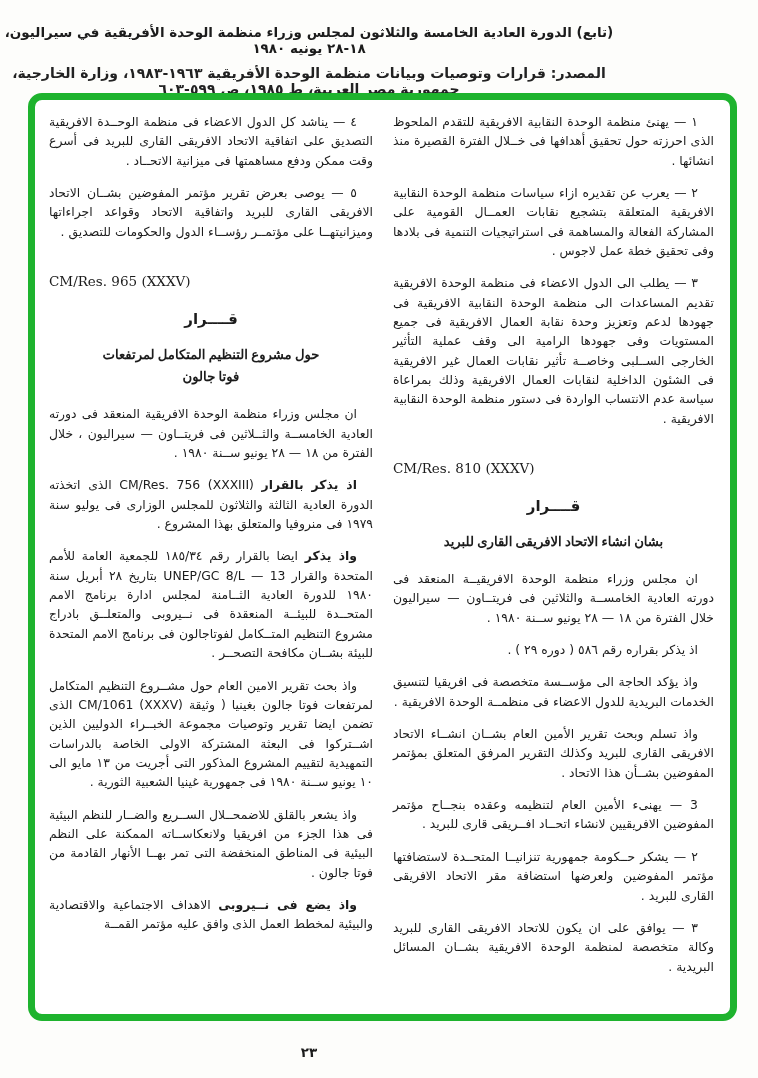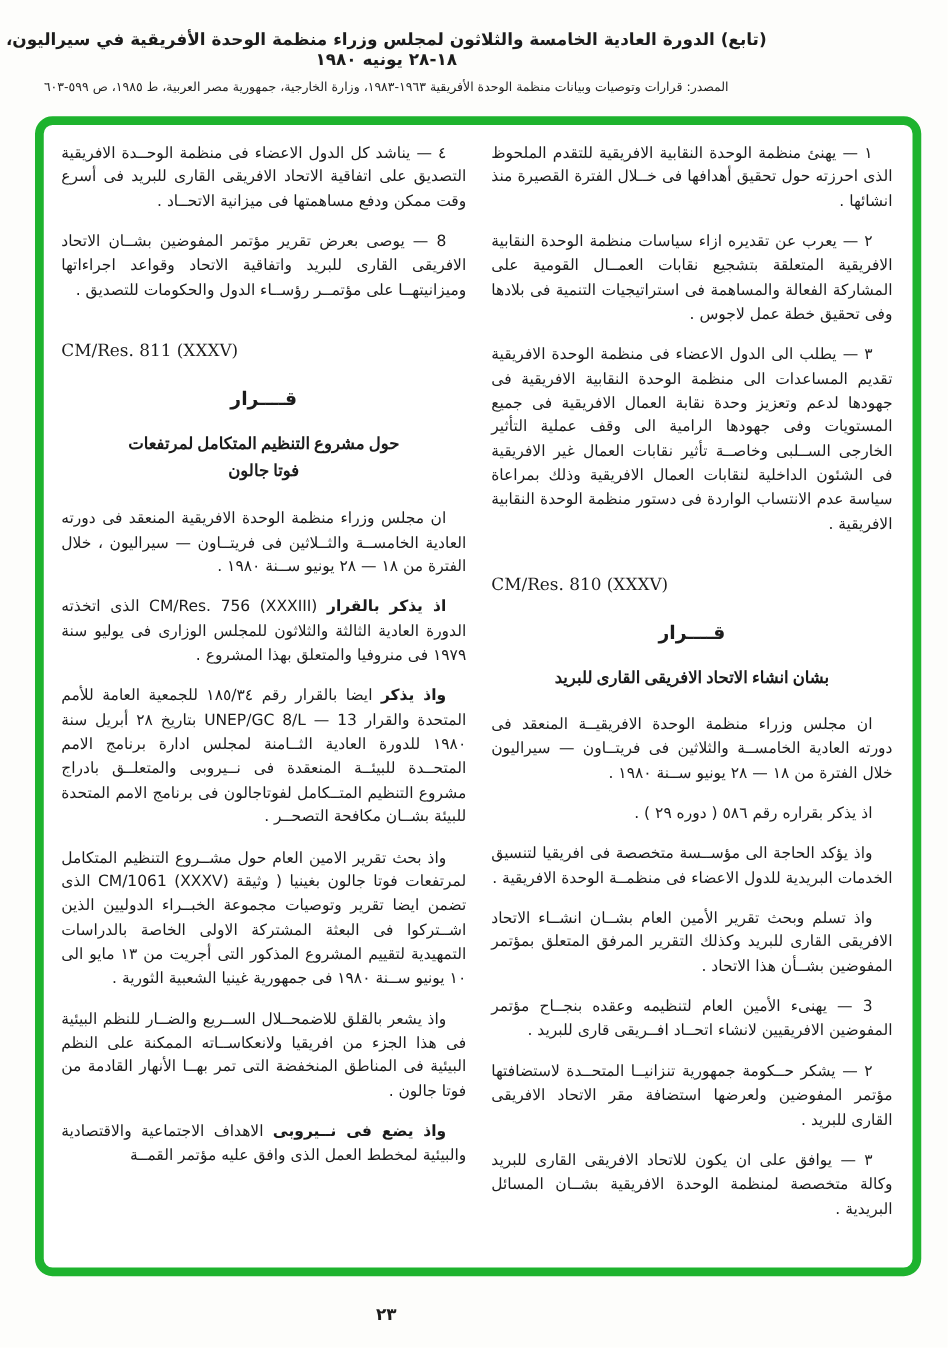--- a/index.html
+++ b/index.html
@@ -33,8 +33,8 @@
     letter-spacing: 0;
   }
   .header-line2 {
-    font-size: 10px;
-    font-weight: normal;
+    font-size: 14px;
+    font-weight: bold;
     margin-top: 9px;
     color: #222;
   }

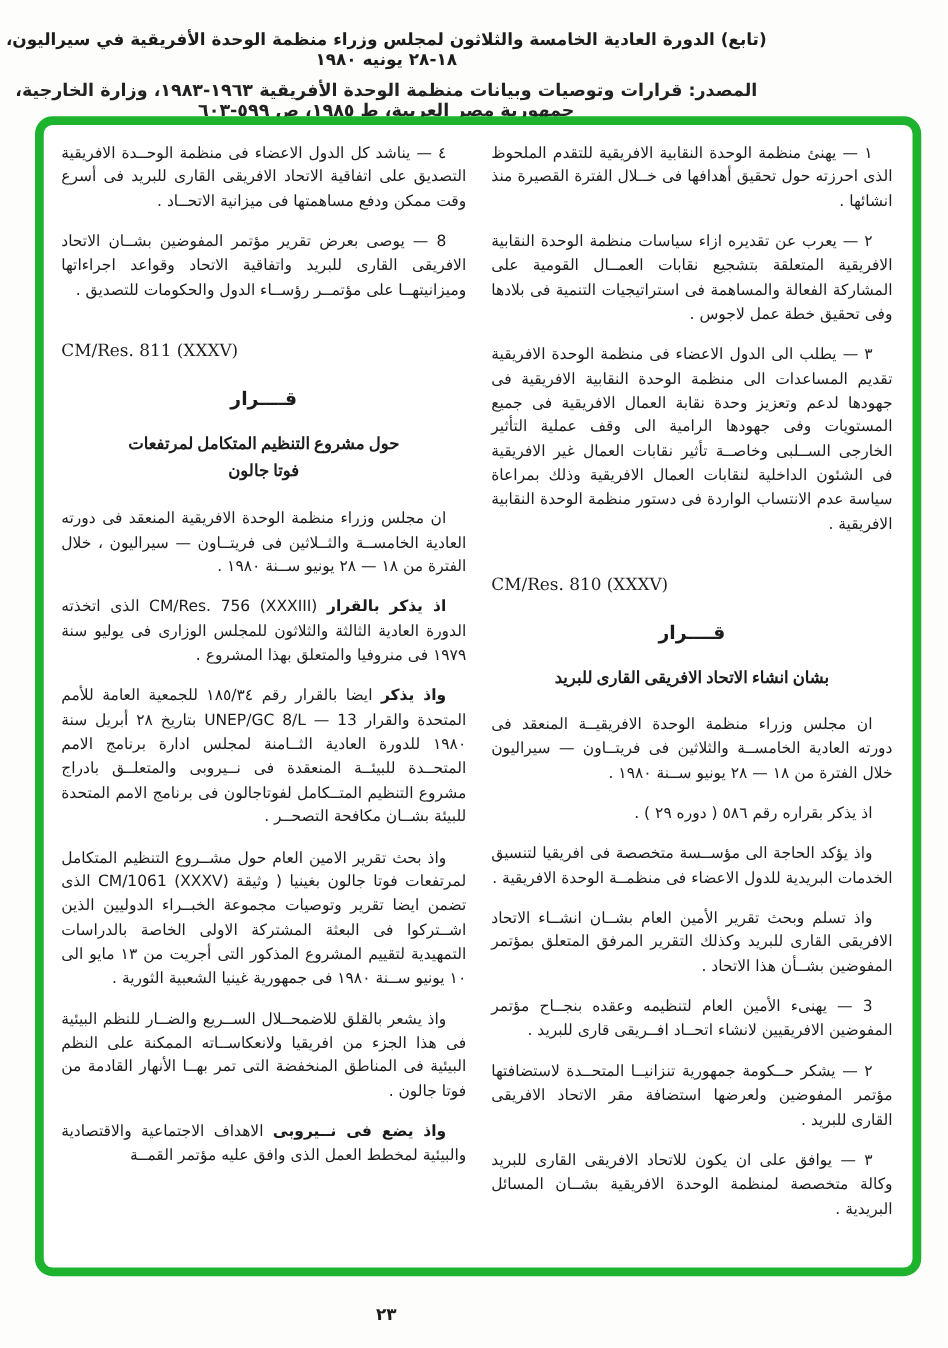--- a/index.html
+++ b/index.html
@@ -144,7 +144,7 @@
 
       <div class="col col-left">
         <p class="para">٤ — يناشد كل الدول الاعضاء فى منظمة الوحــدة الافريقية التصديق على اتفاقية الاتحاد الافريقى القارى للبريد فى أسرع وقت ممكن ودفع مساهمتها فى ميزانية الاتحــاد .</p>
-        <p class="para">8 — يوصى بعرض تقرير مؤتمر المفوضين بشــان الاتحاد الافريقى القارى للبريد واتفاقية الاتحاد وقواعد اجراءاتها وميزانيتهــا على مؤتمــر رؤســاء الدول والحكومات للتصديق .</p>
+        <p class="para">٥ — يوصى بعرض تقرير مؤتمر المفوضين بشــان الاتحاد الافريقى القارى للبريد واتفاقية الاتحاد وقواعد اجراءاتها وميزانيتهــا على مؤتمــر رؤســاء الدول والحكومات للتصديق .</p>
 
         <p class="para res-number">CM/Res. 811 (XXXV)</p>
         <p class="para res-heading">قــــرار</p>

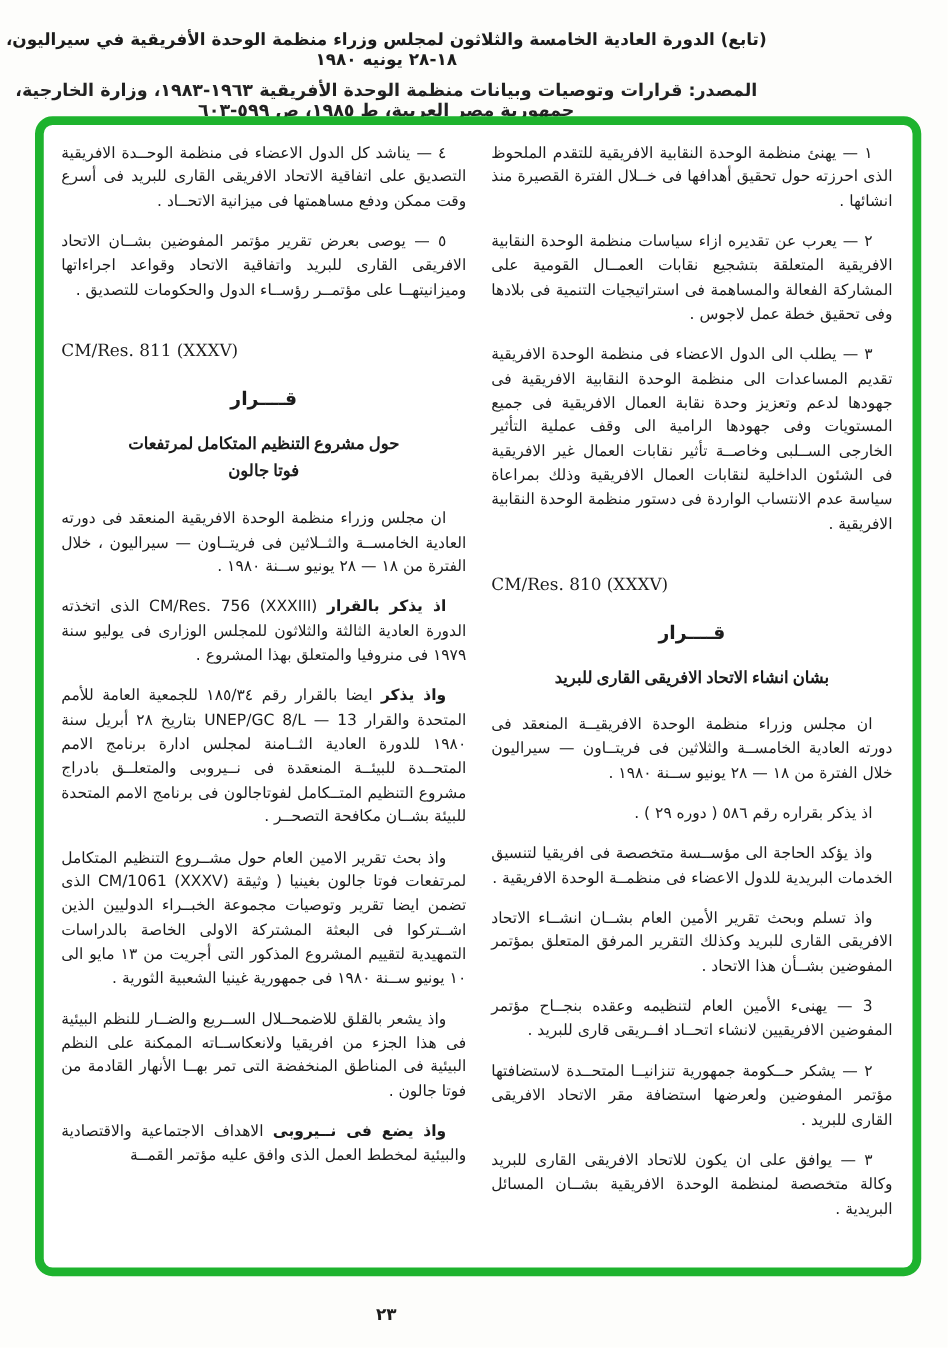--- a/index.html
+++ b/index.html
@@ -146,7 +146,7 @@
         <p class="para">٤ — يناشد كل الدول الاعضاء فى منظمة الوحــدة الافريقية التصديق على اتفاقية الاتحاد الافريقى القارى للبريد فى أسرع وقت ممكن ودفع مساهمتها فى ميزانية الاتحــاد .</p>
         <p class="para">٥ — يوصى بعرض تقرير مؤتمر المفوضين بشــان الاتحاد الافريقى القارى للبريد واتفاقية الاتحاد وقواعد اجراءاتها وميزانيتهــا على مؤتمــر رؤســاء الدول والحكومات للتصديق .</p>
 
-        <p class="para res-number">CM/Res. 811 (XXXV)</p>
+        <p class="para res-number">CM/Res. 965 (XXXV)</p>
         <p class="para res-heading">قــــرار</p>
         <p class="para res-subheading"><span>حول مشروع التنظيم المتكامل لمرتفعات</span><br><span>فوتا جالون</span></p>
 

